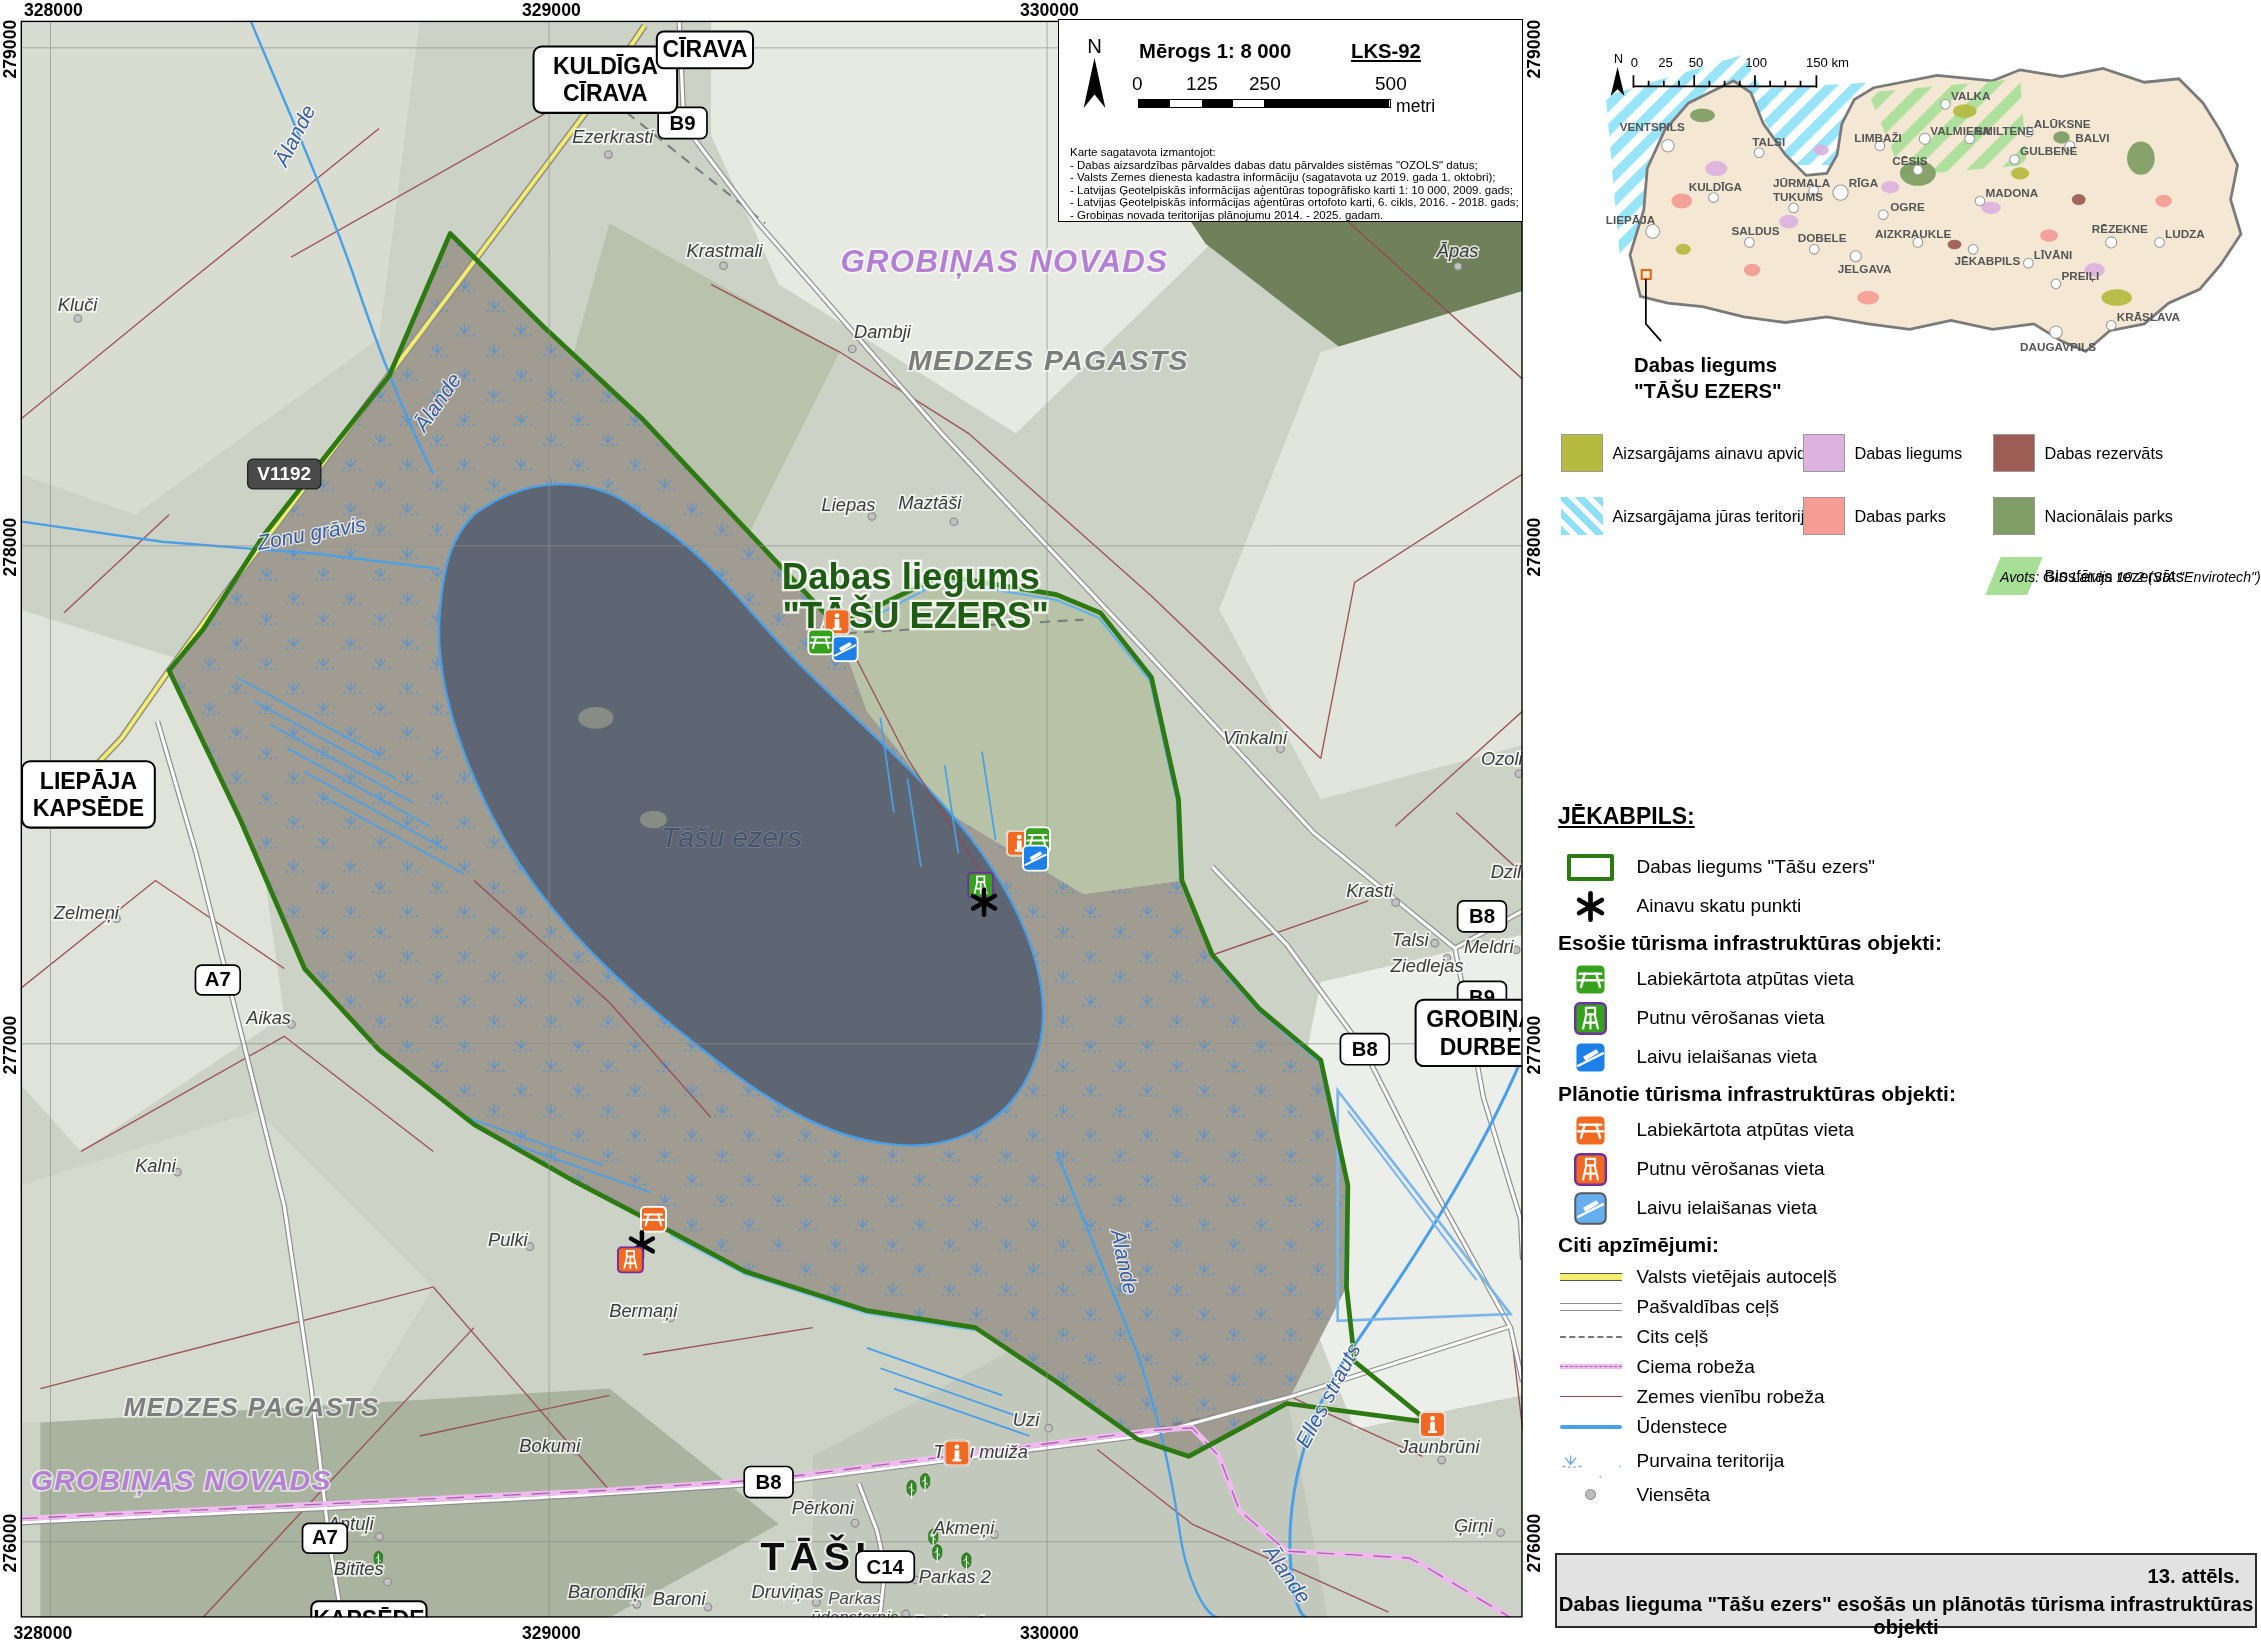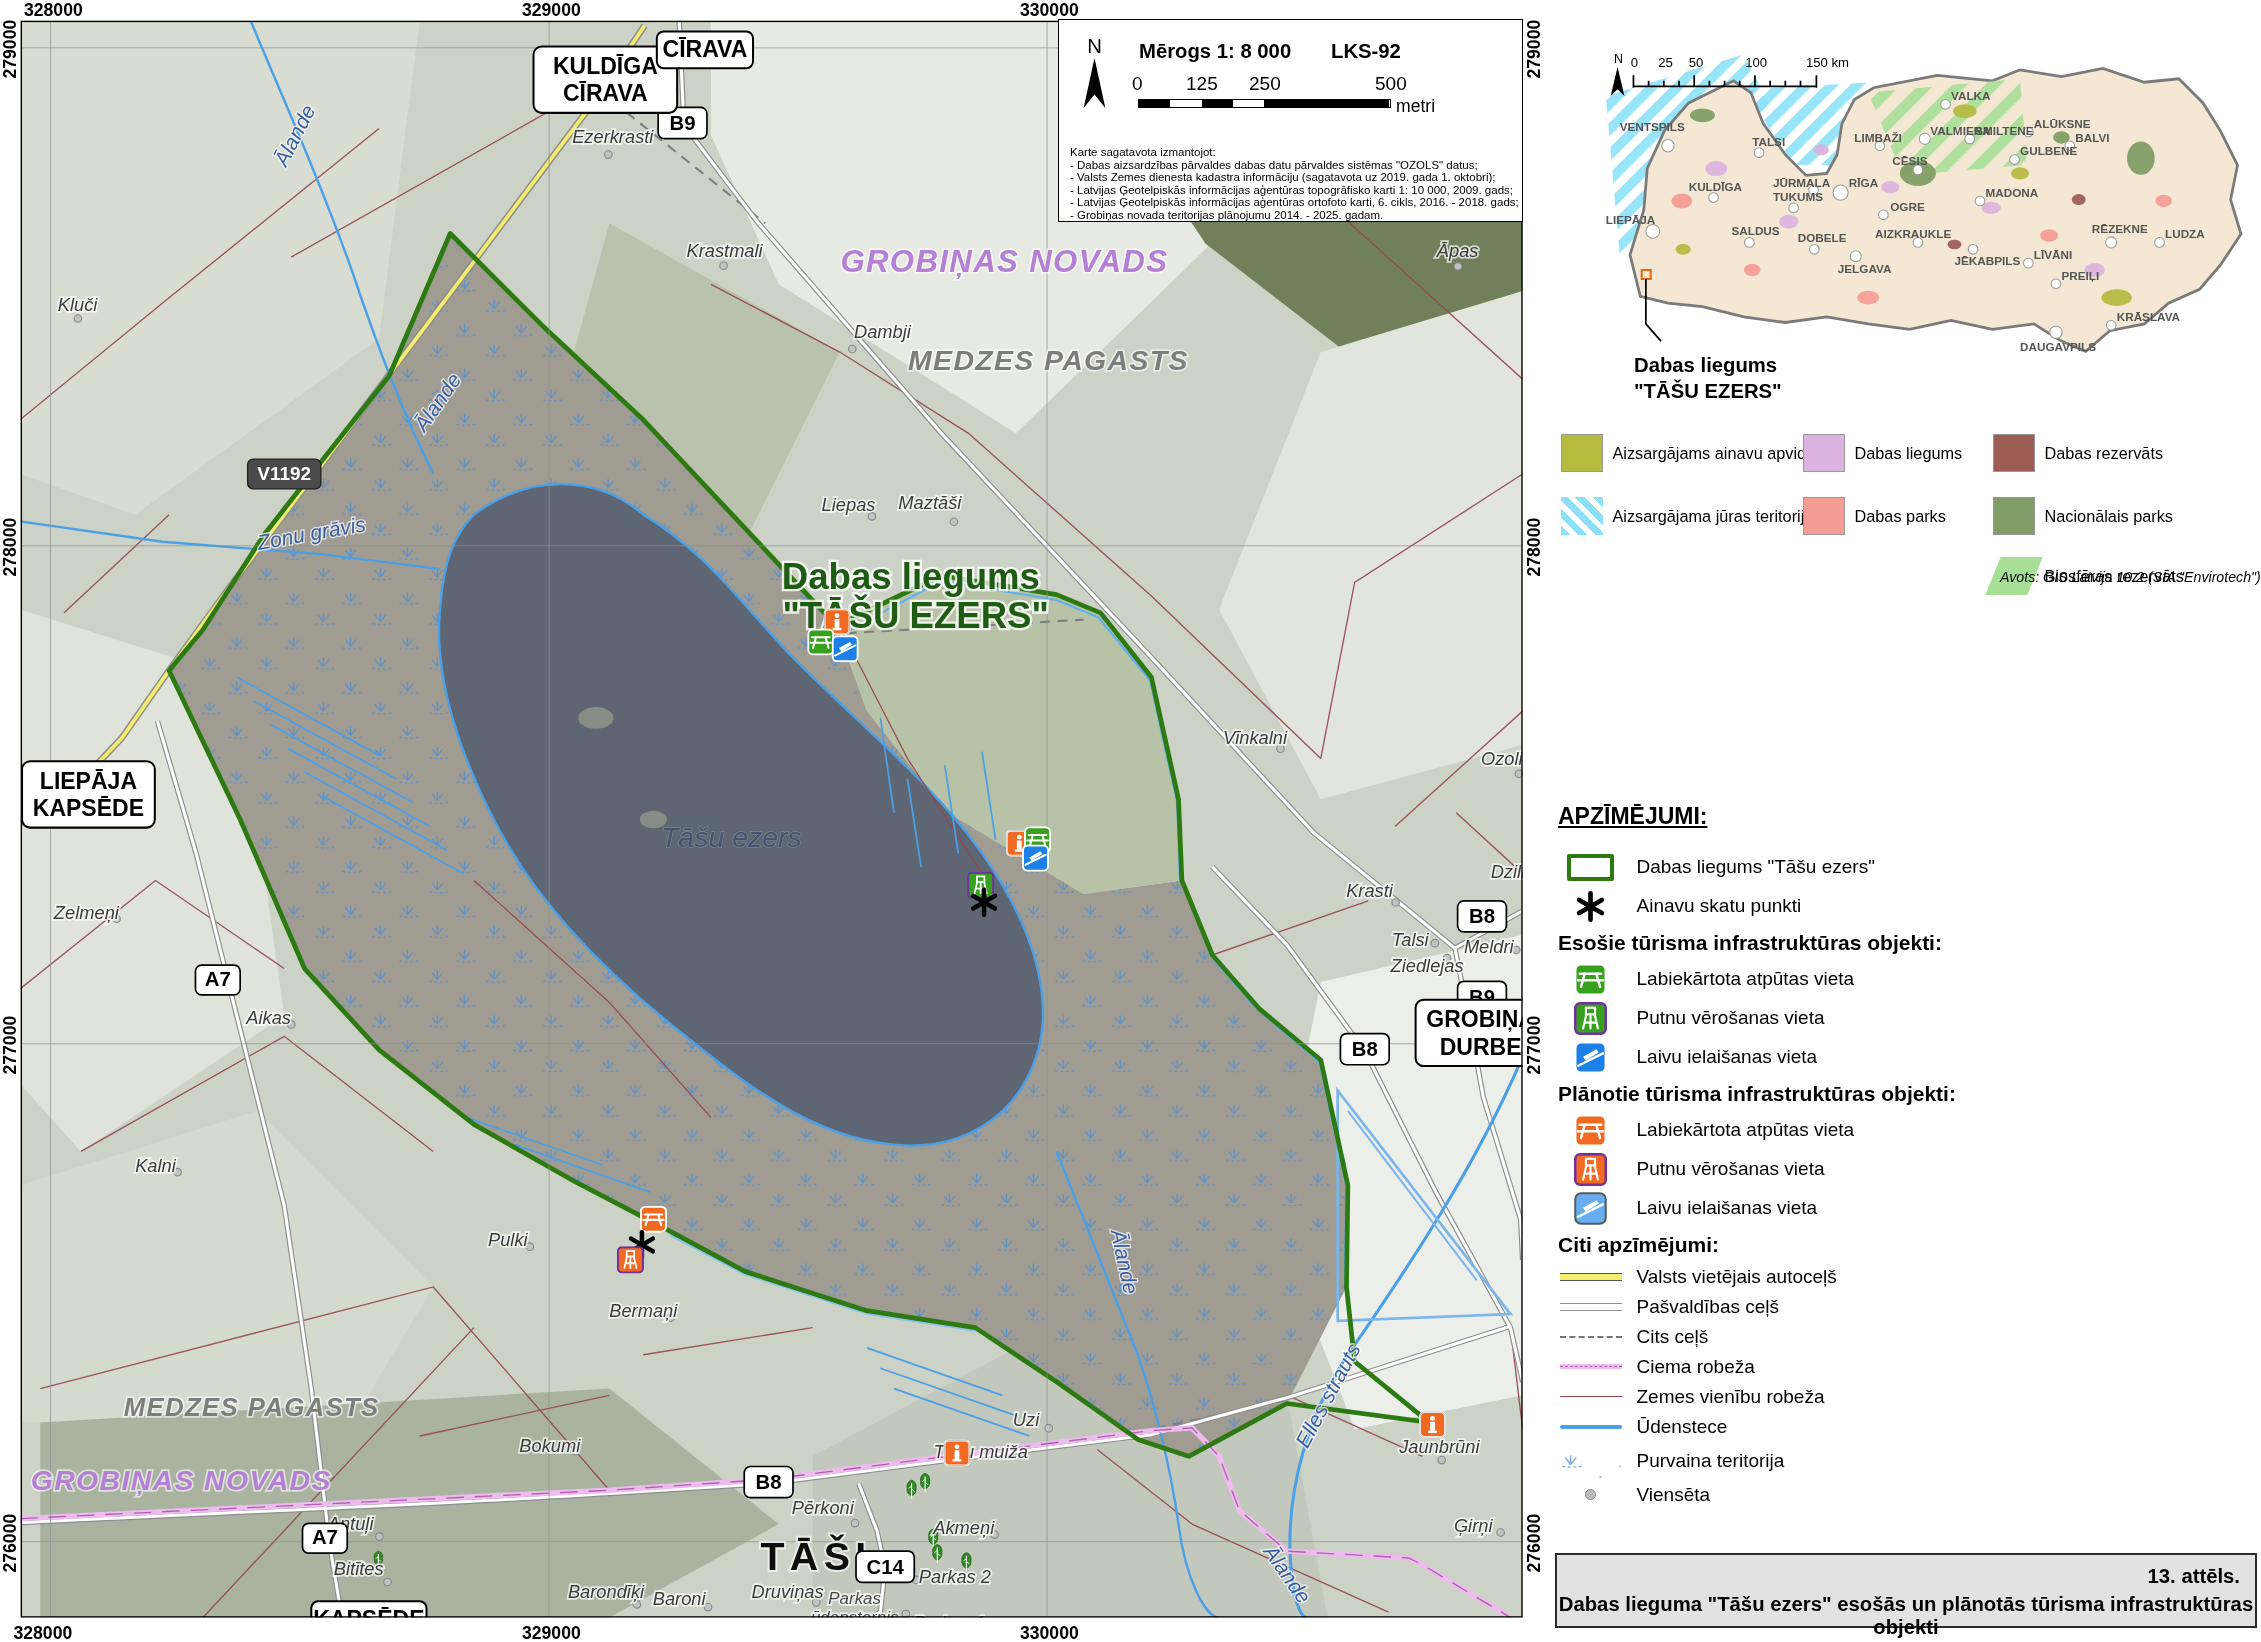--- a/index.html
+++ b/index.html
@@ -25,7 +25,7 @@
   
   .scalebox{position:absolute;left:1058px;top:19px;width:463px;height:201px;background:#fff;border:1.4px solid #000;}
   .sb-title{position:absolute;left:80px;top:20.3px;font:bold 20.3px "Liberation Sans",sans-serif;}
-  .sb-crs{position:absolute;left:272px;top:20.3px;font:bold 20.3px "Liberation Sans",sans-serif;}
+  .sb-crs{position:absolute;left:292px;top:20.3px;font:bold 20.3px "Liberation Sans",sans-serif;text-decoration:underline;}
   .sb-tick{position:absolute;top:53px;font:19px "Liberation Sans",sans-serif;}
   .sb-bar{position:absolute;left:79px;top:79px;width:253px;height:8.8px;border:1.4px solid #000;box-sizing:border-box;background:#fff;}
   .sb-seg{position:absolute;top:0;height:100%;background:#000;}

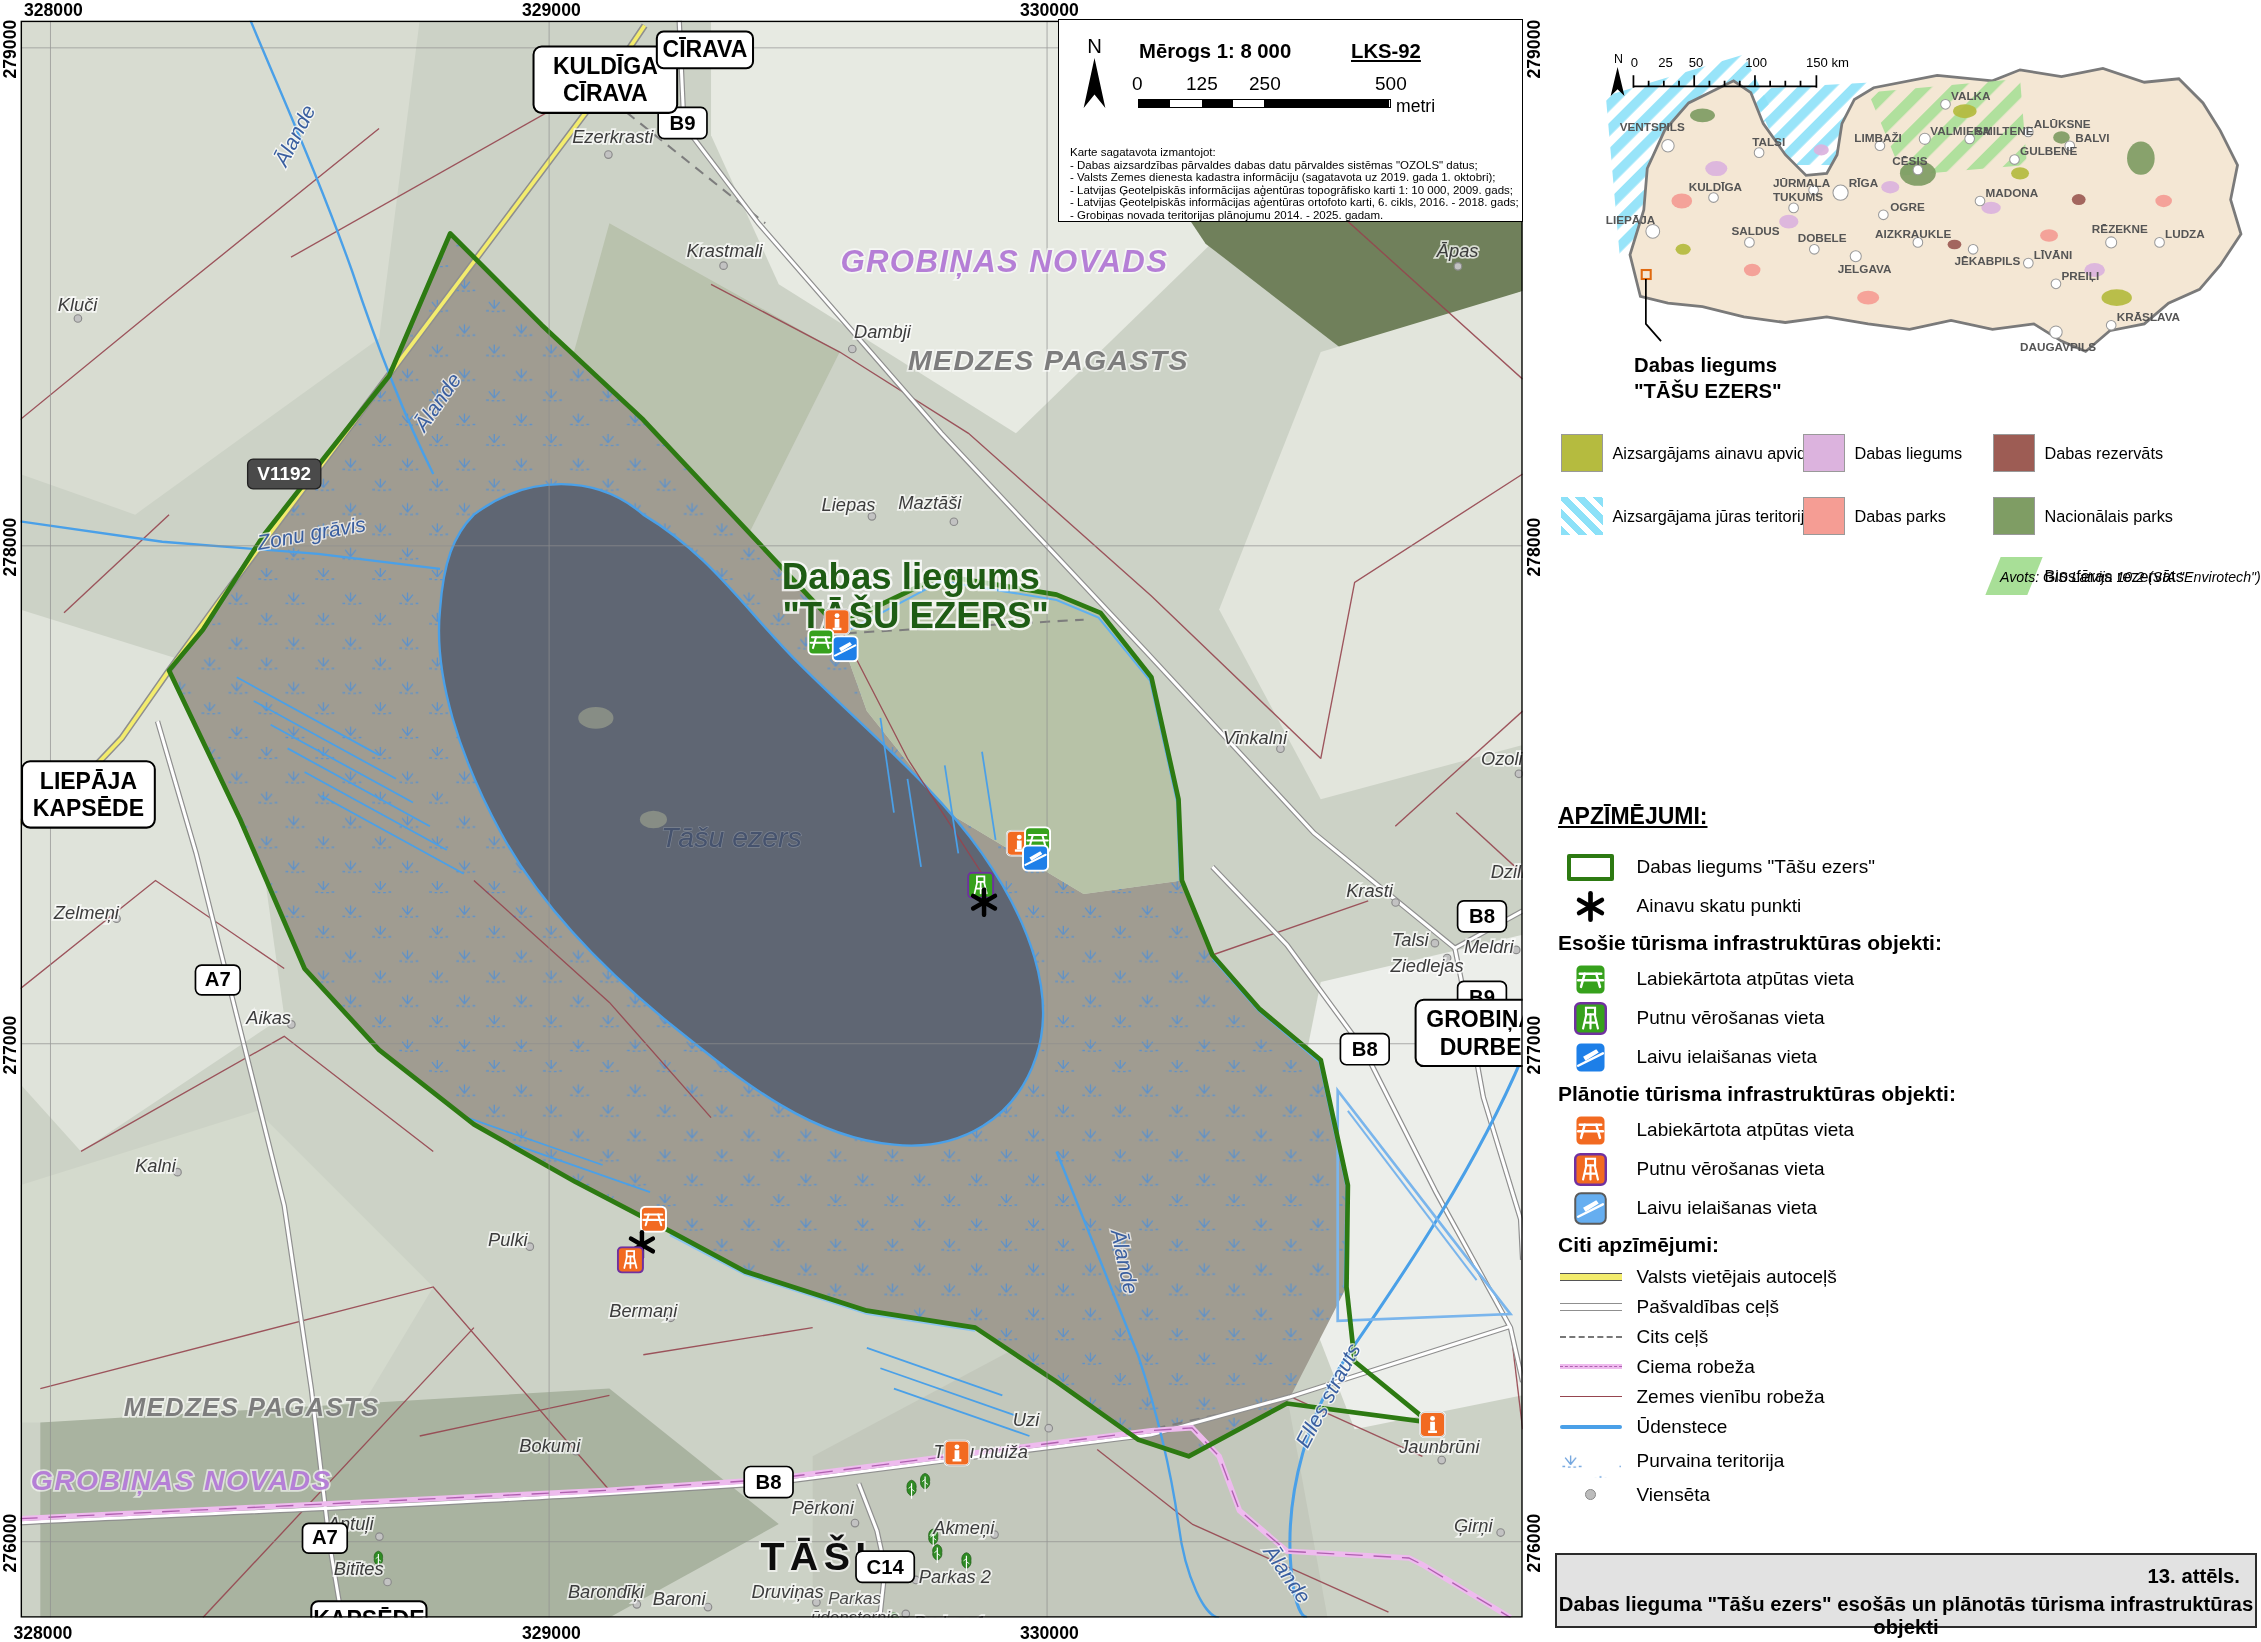--- a/index.html
+++ b/index.html
@@ -687,7 +687,7 @@
   <div class="ins-src">Avots: GIS Latvija 10.2 (SIA "Envirotech")</div>
 
   <div class="legend">
-    <div class="lg-title">APZĪMĒJUMI:</div>
+    <div class="lg-title">JĒKABPILS:</div>
 
     <div class="lg-row">
       <span class="lg-ic">

